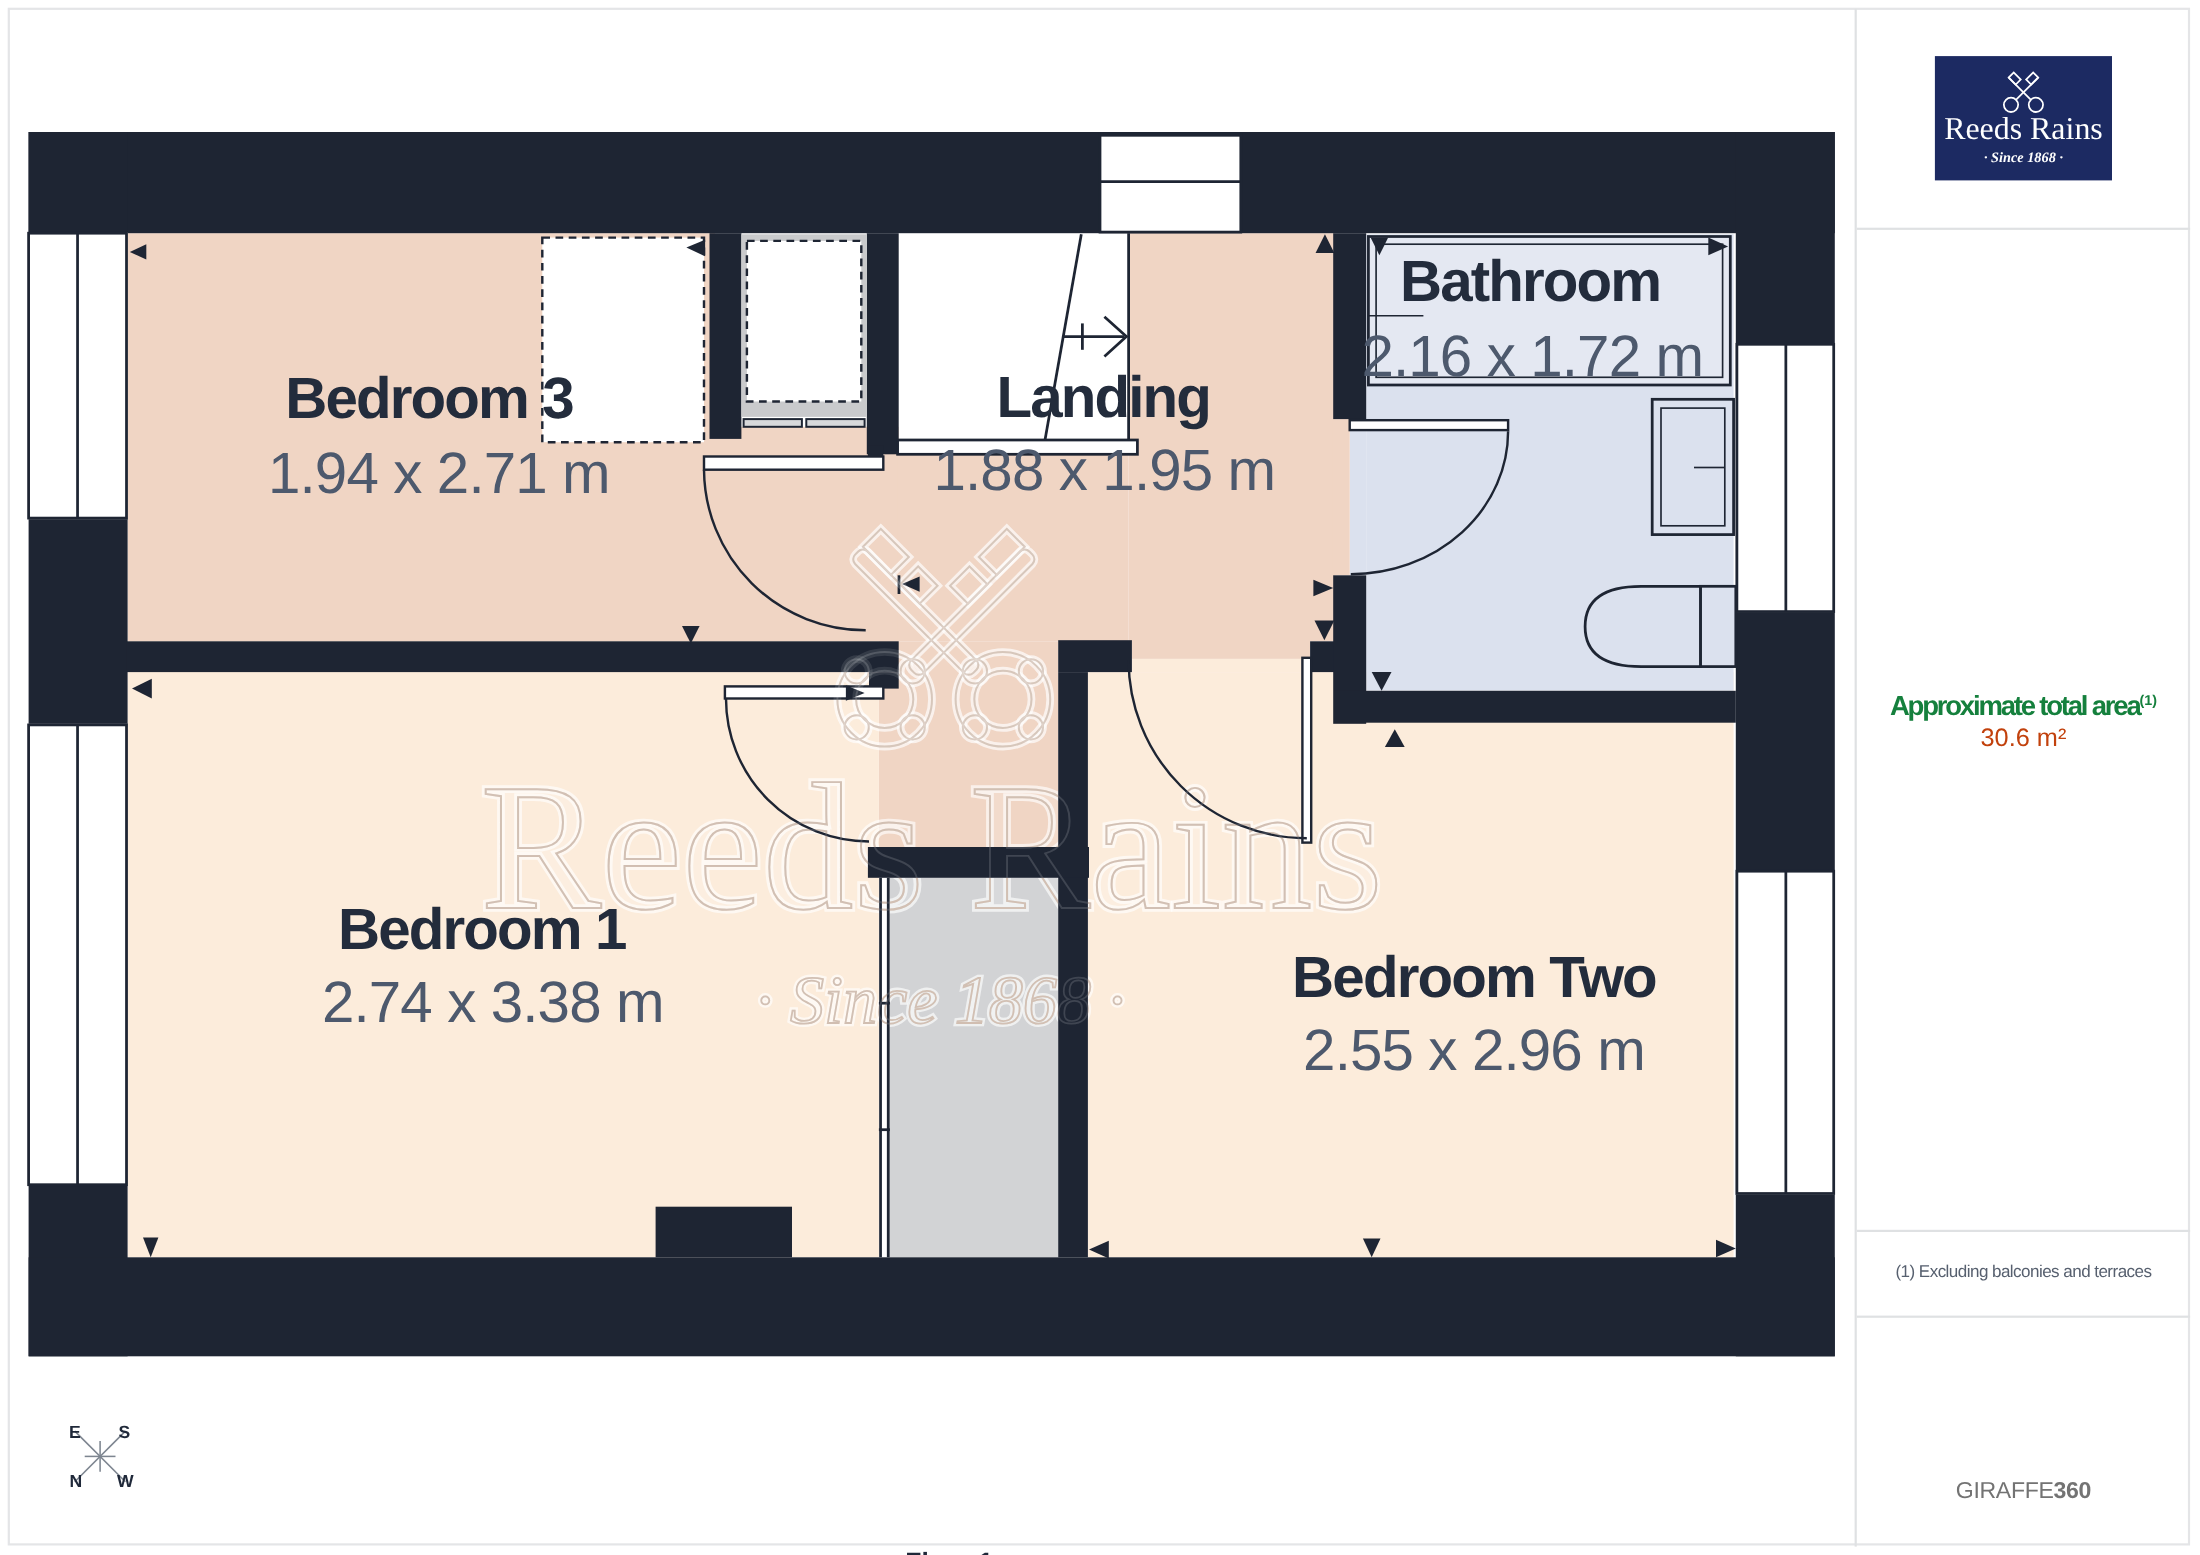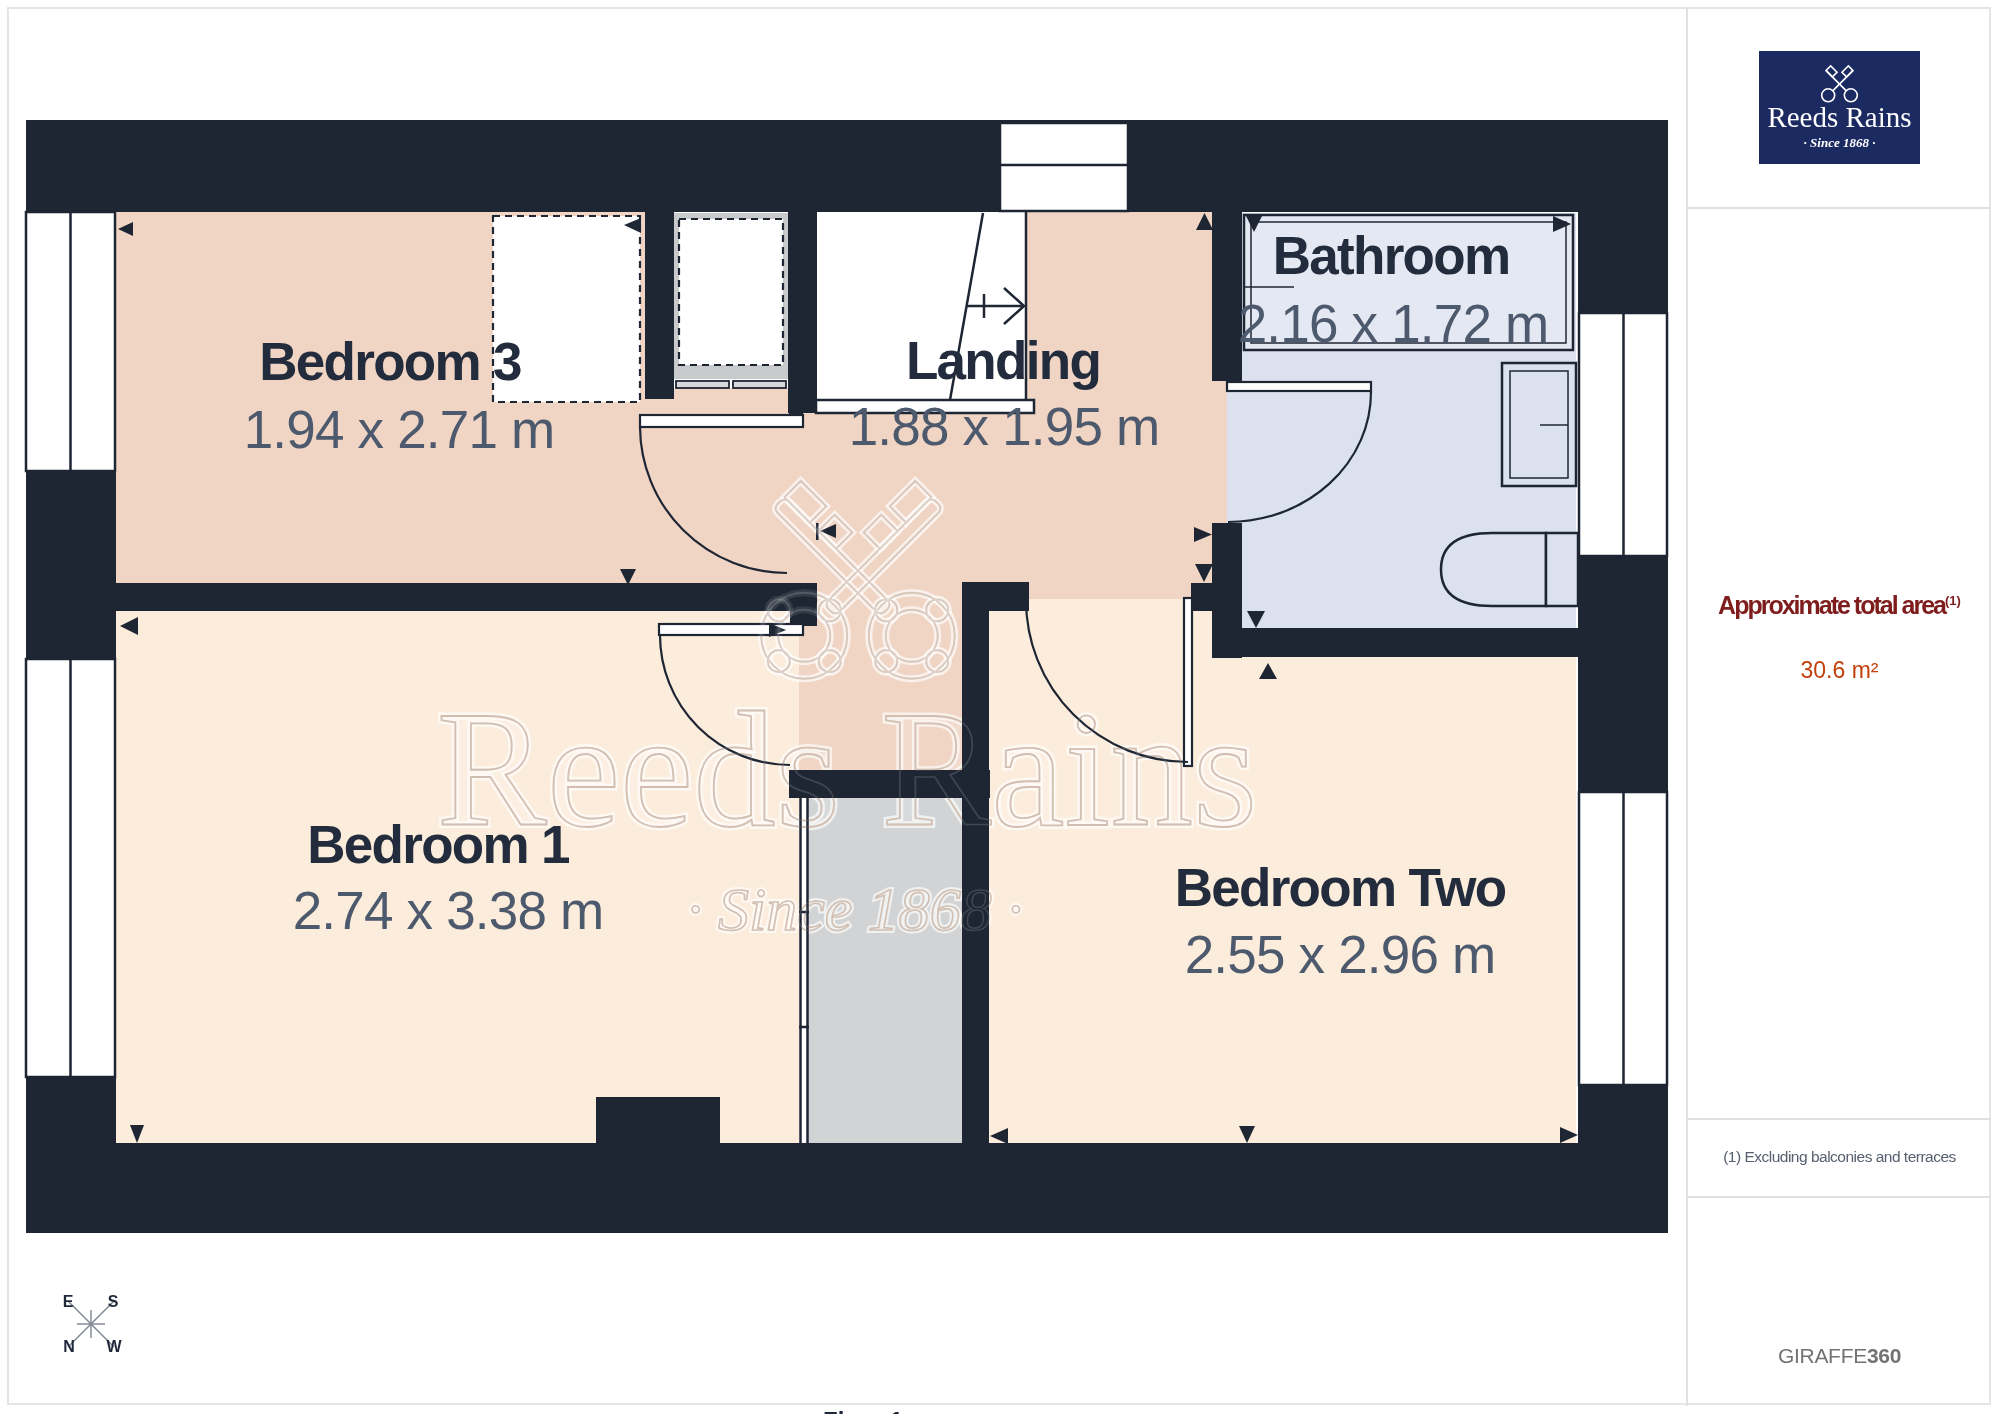--- a/index.html
+++ b/index.html
@@ -44,7 +44,7 @@
   <div class="abs" style="left:1759px;top:135px;width:161px;text-align:center;color:#ffffff;
        font-family:'Liberation Serif',serif;font-style:italic;font-weight:bold;font-size:13px;">· Since 1868 ·</div>
 
-  <div class="abs" style="left:1687px;top:591px;width:305px;text-align:center;color:#7f1d1d;
+  <div class="abs" style="left:1687px;top:628px;width:305px;text-align:center;color:#15803d;
        font-size:25px;font-weight:bold;letter-spacing:-2px;">Approximate total area<span style="font-size:13px;font-weight:bold;vertical-align:9px;letter-spacing:0;">(1)</span></div>
 
   <div class="abs" style="left:1687px;top:657px;width:305px;text-align:center;color:#c2410c;

